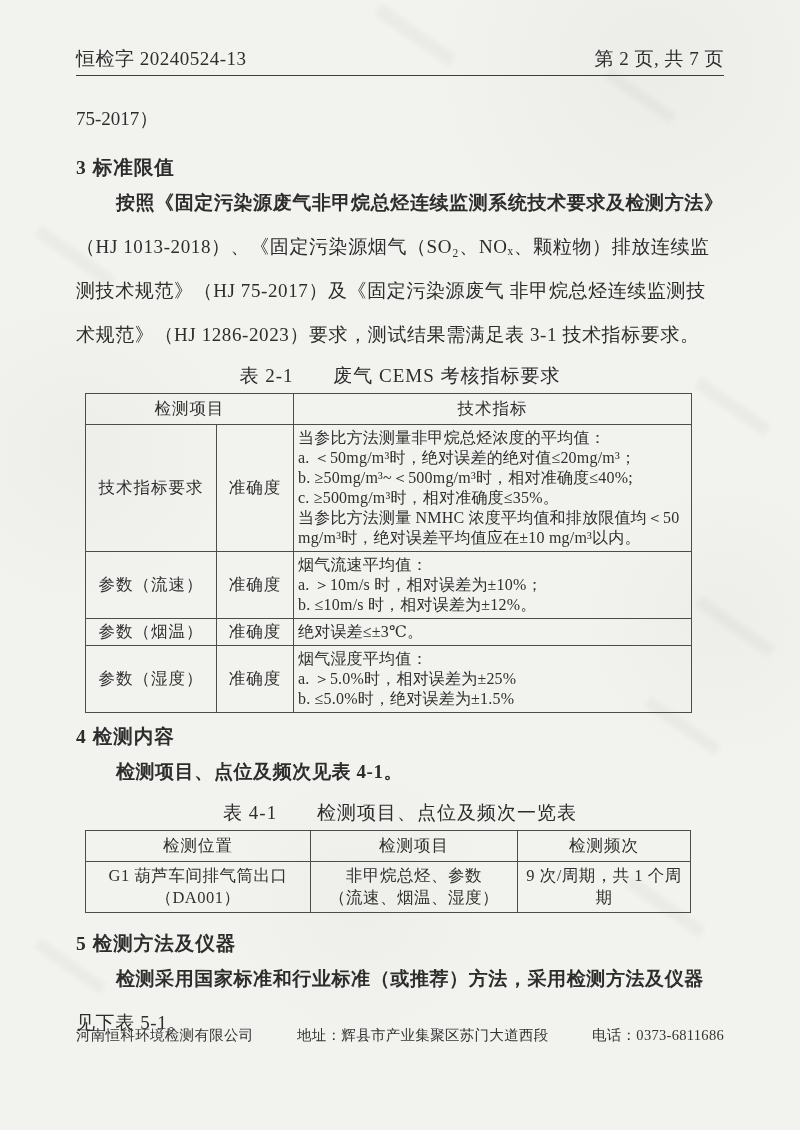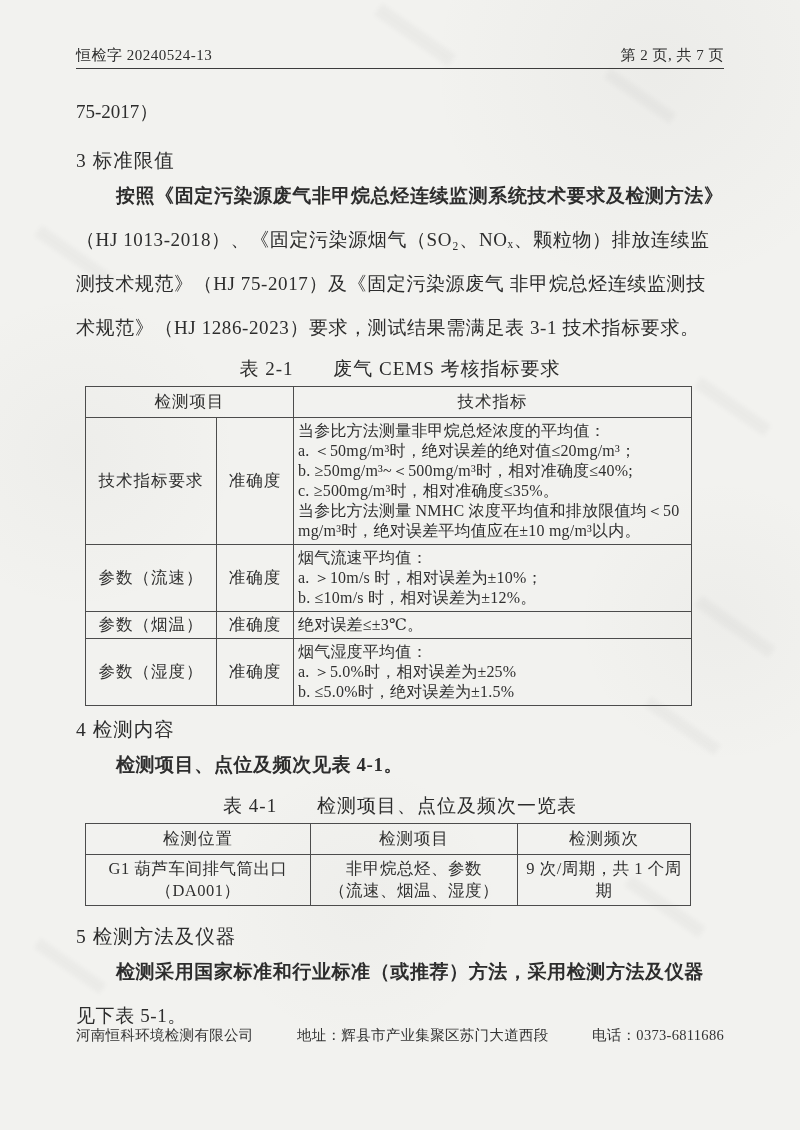--- a/index.html
+++ b/index.html
@@ -22,7 +22,7 @@
     display:flex;justify-content:space-between;align-items:flex-end;
     padding-top:46px;padding-bottom:3px;
     border-bottom:1.5px solid #3c3c3c;
-    font-size:15px;letter-spacing:0.5px;text-align:right;
+    font-size:19px;letter-spacing:0.5px;text-align:right;
   }
   
   .frag{margin-top:30px;font-size:19px;}

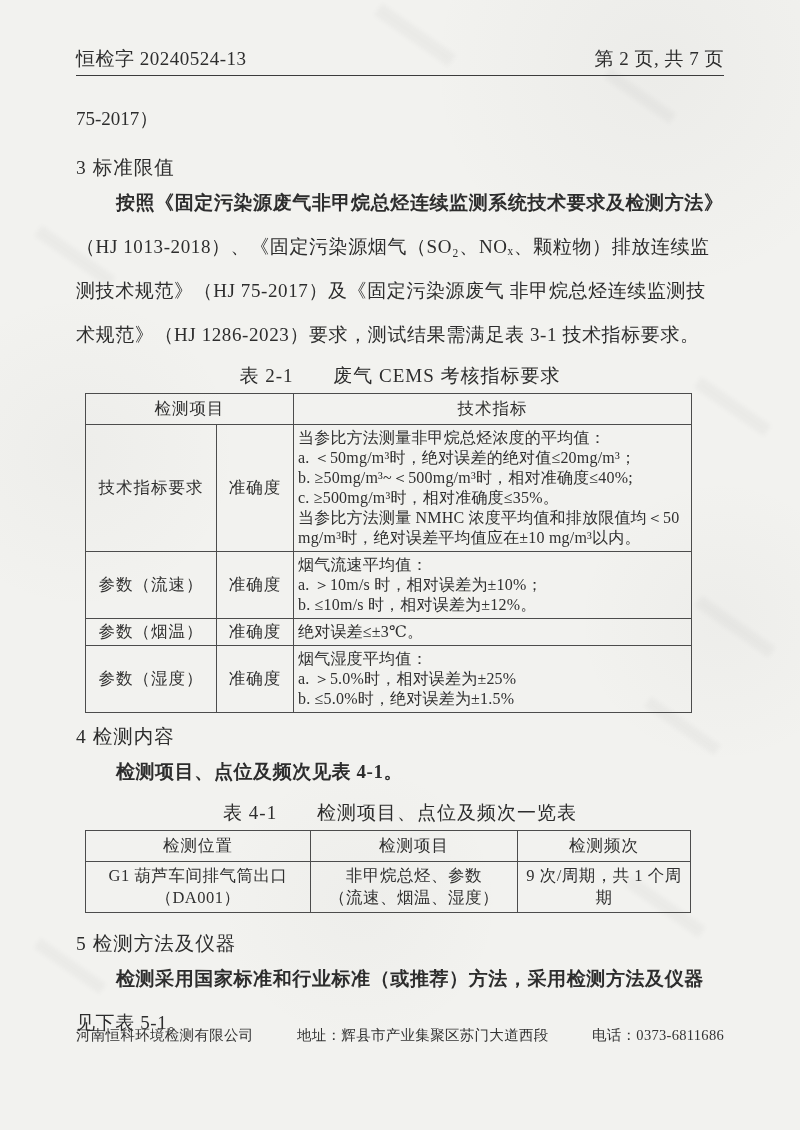--- a/index.html
+++ b/index.html
@@ -26,7 +26,7 @@
   }
   
   .frag{margin-top:30px;font-size:19px;}
-  .sec-heading{margin-top:22px;font-size:19.5px;font-weight:normal;letter-spacing:1px;}
+  .sec-heading{margin-top:22px;font-size:19.5px;font-weight:bold;letter-spacing:1px;}
   .para-line{font-size:19px;line-height:44px;letter-spacing:0.6px;}
   .para-line.first{text-indent:2.1em;font-weight:bold;}
   

